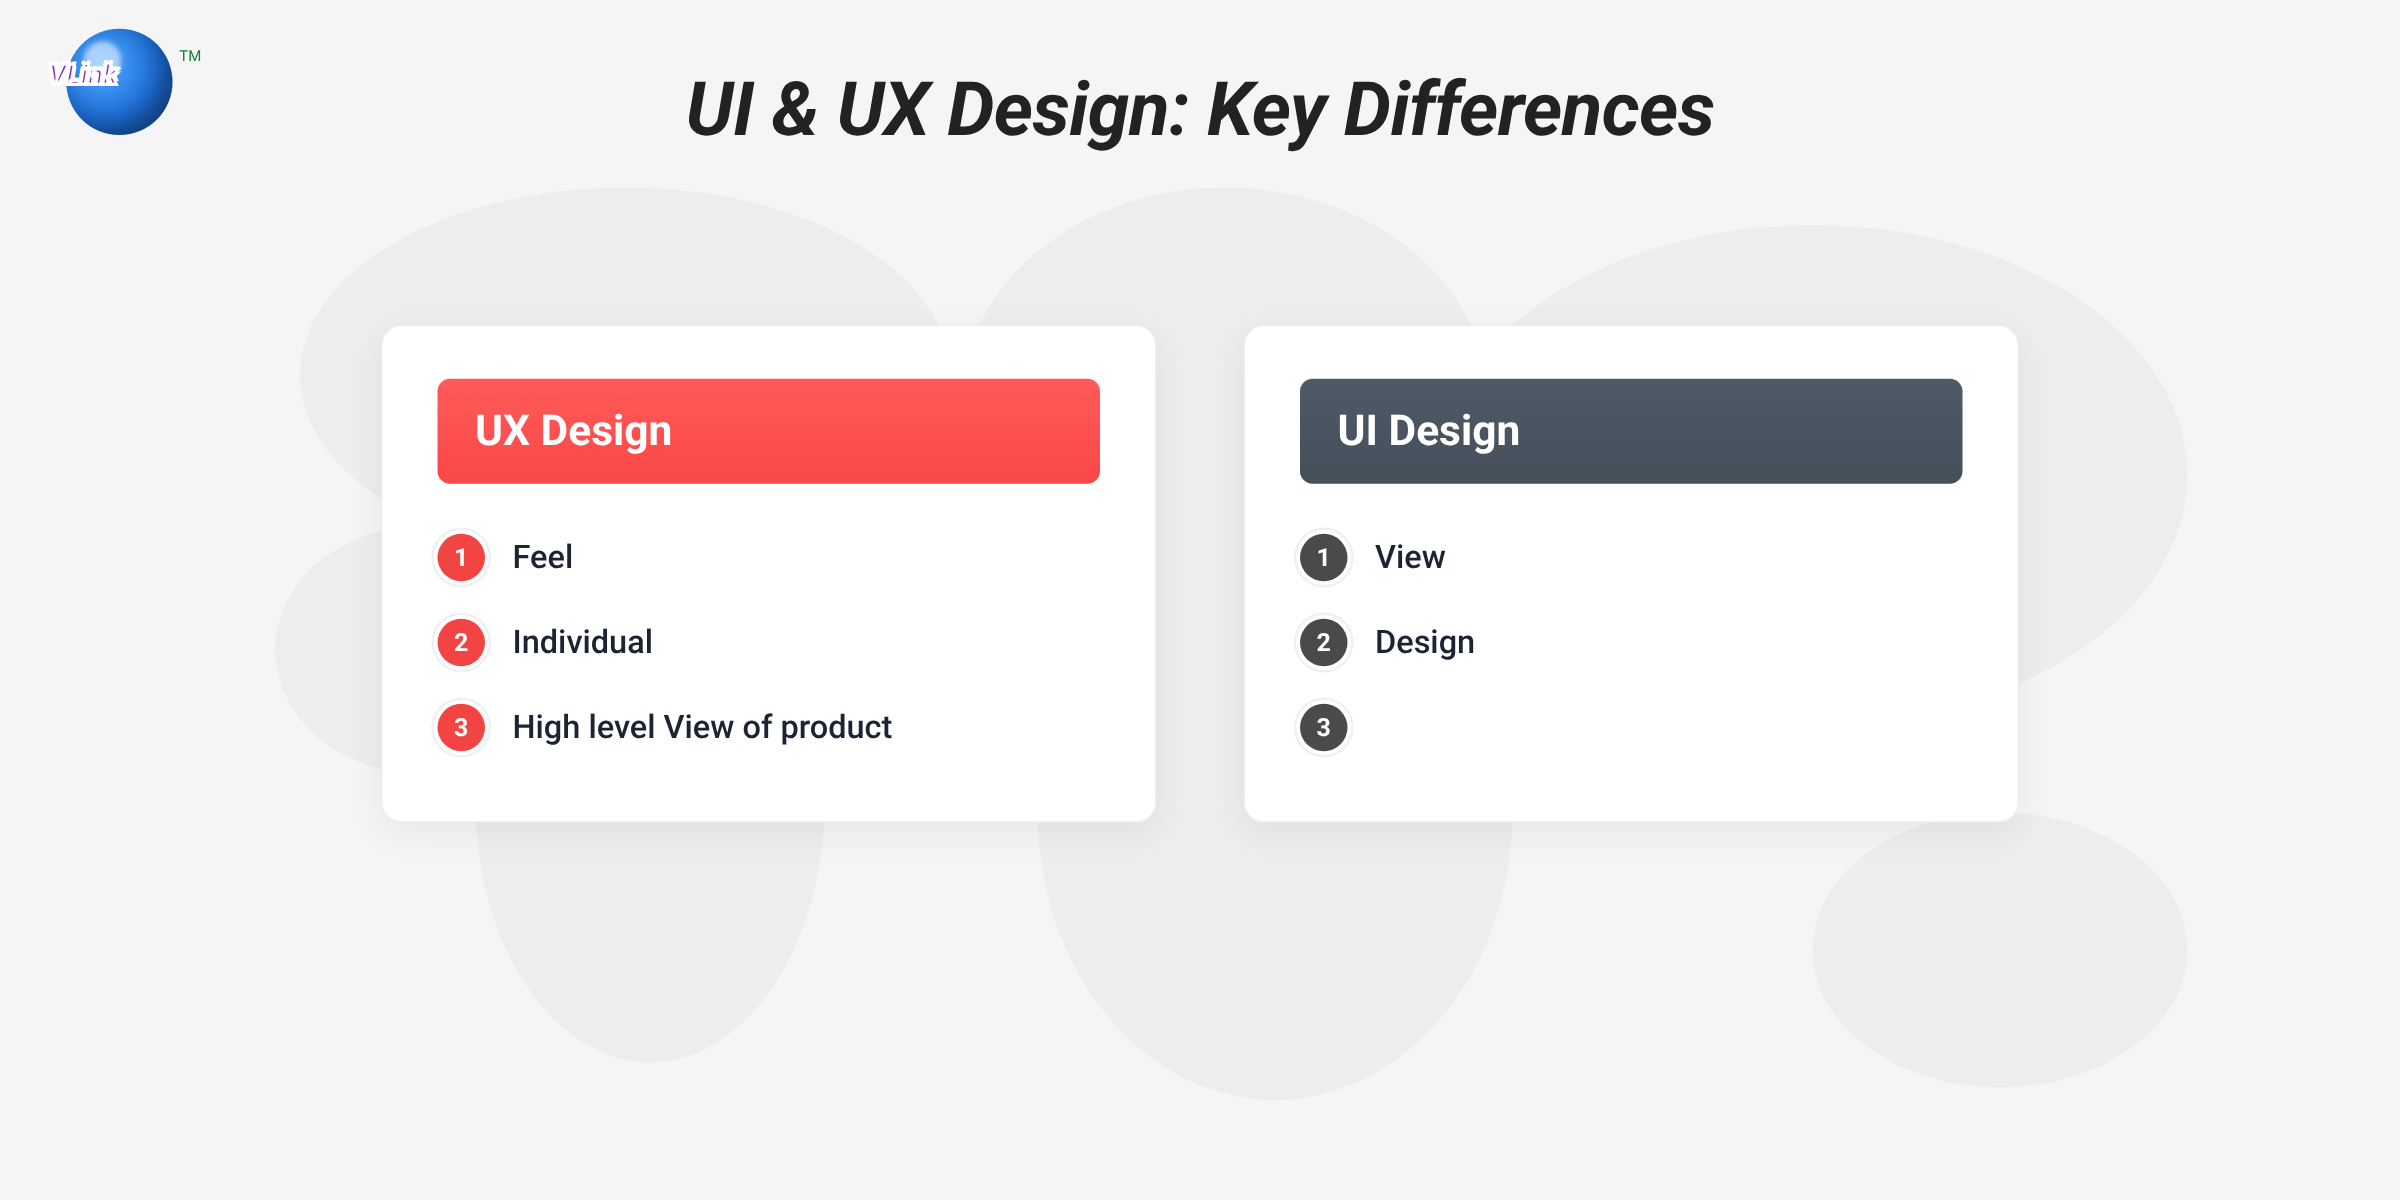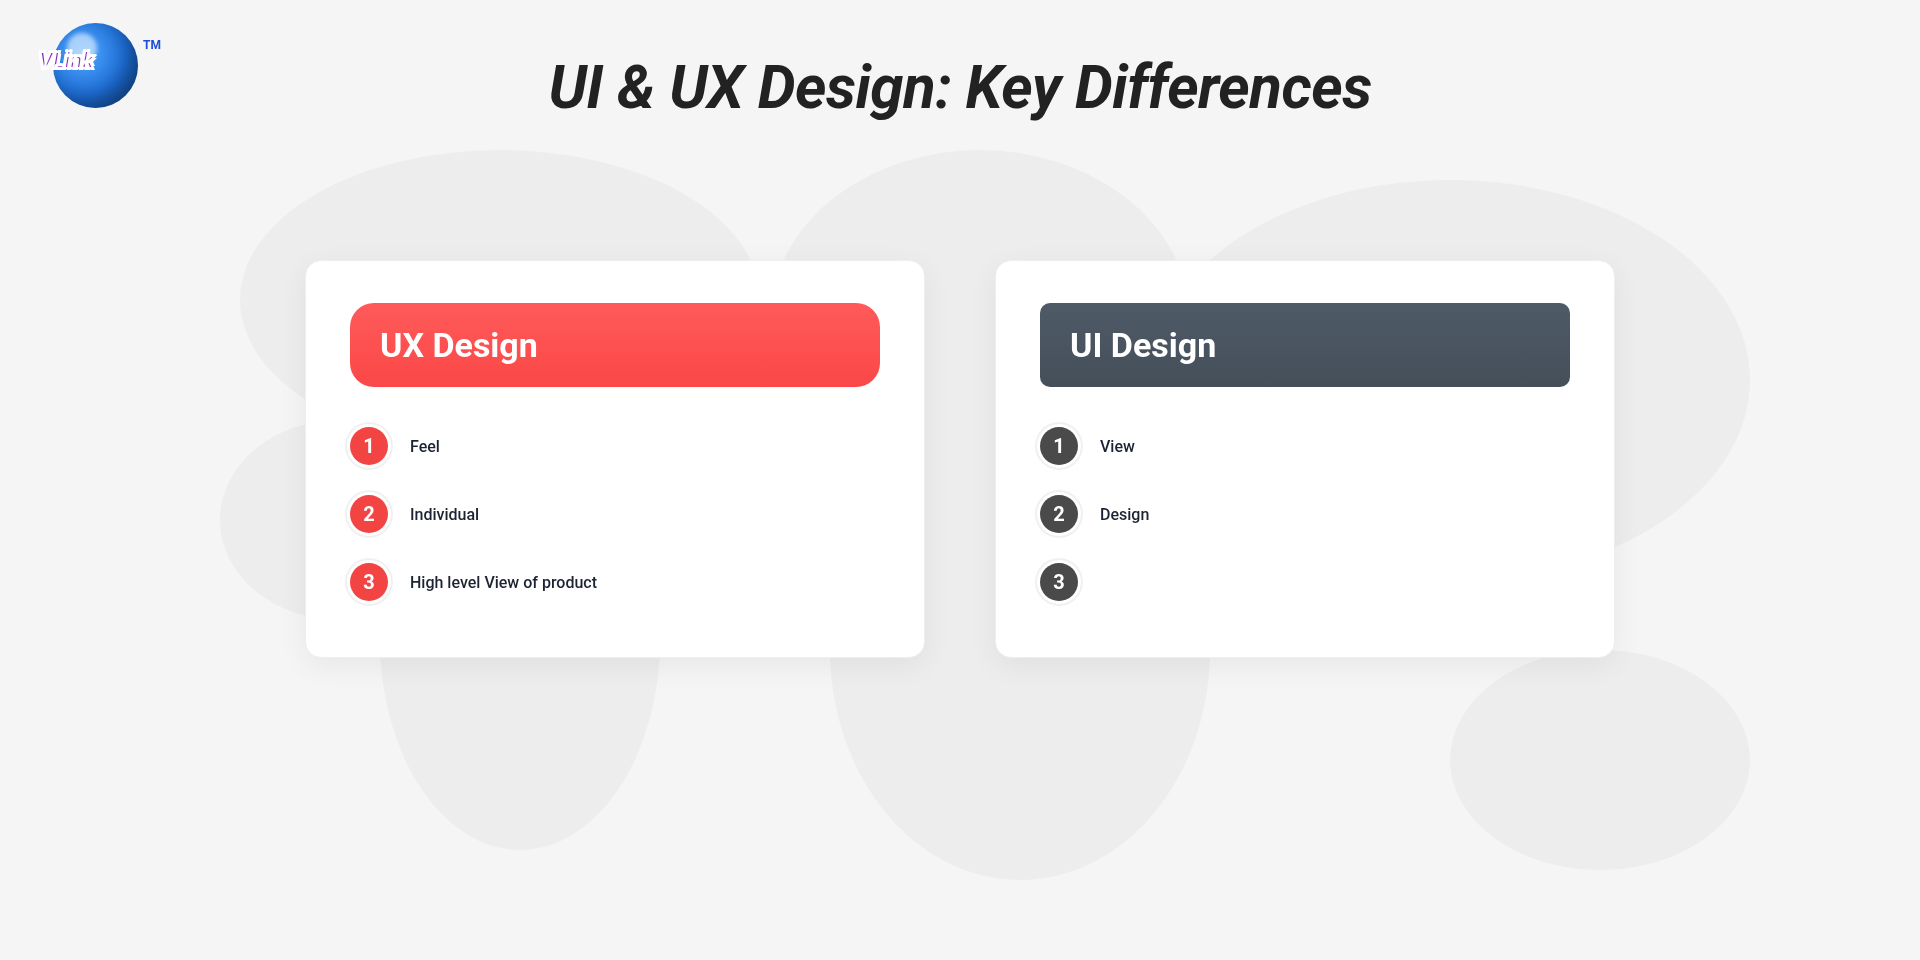--- a/index.html
+++ b/index.html
@@ -65,8 +65,8 @@
     top: 18px;
     right: -6px;
     font-size: 12px;
-    font-weight: 700;
-    color: #1d4ed8;
+    font-weight: 400;
+    color: #15803d;
   }
 
   .title {

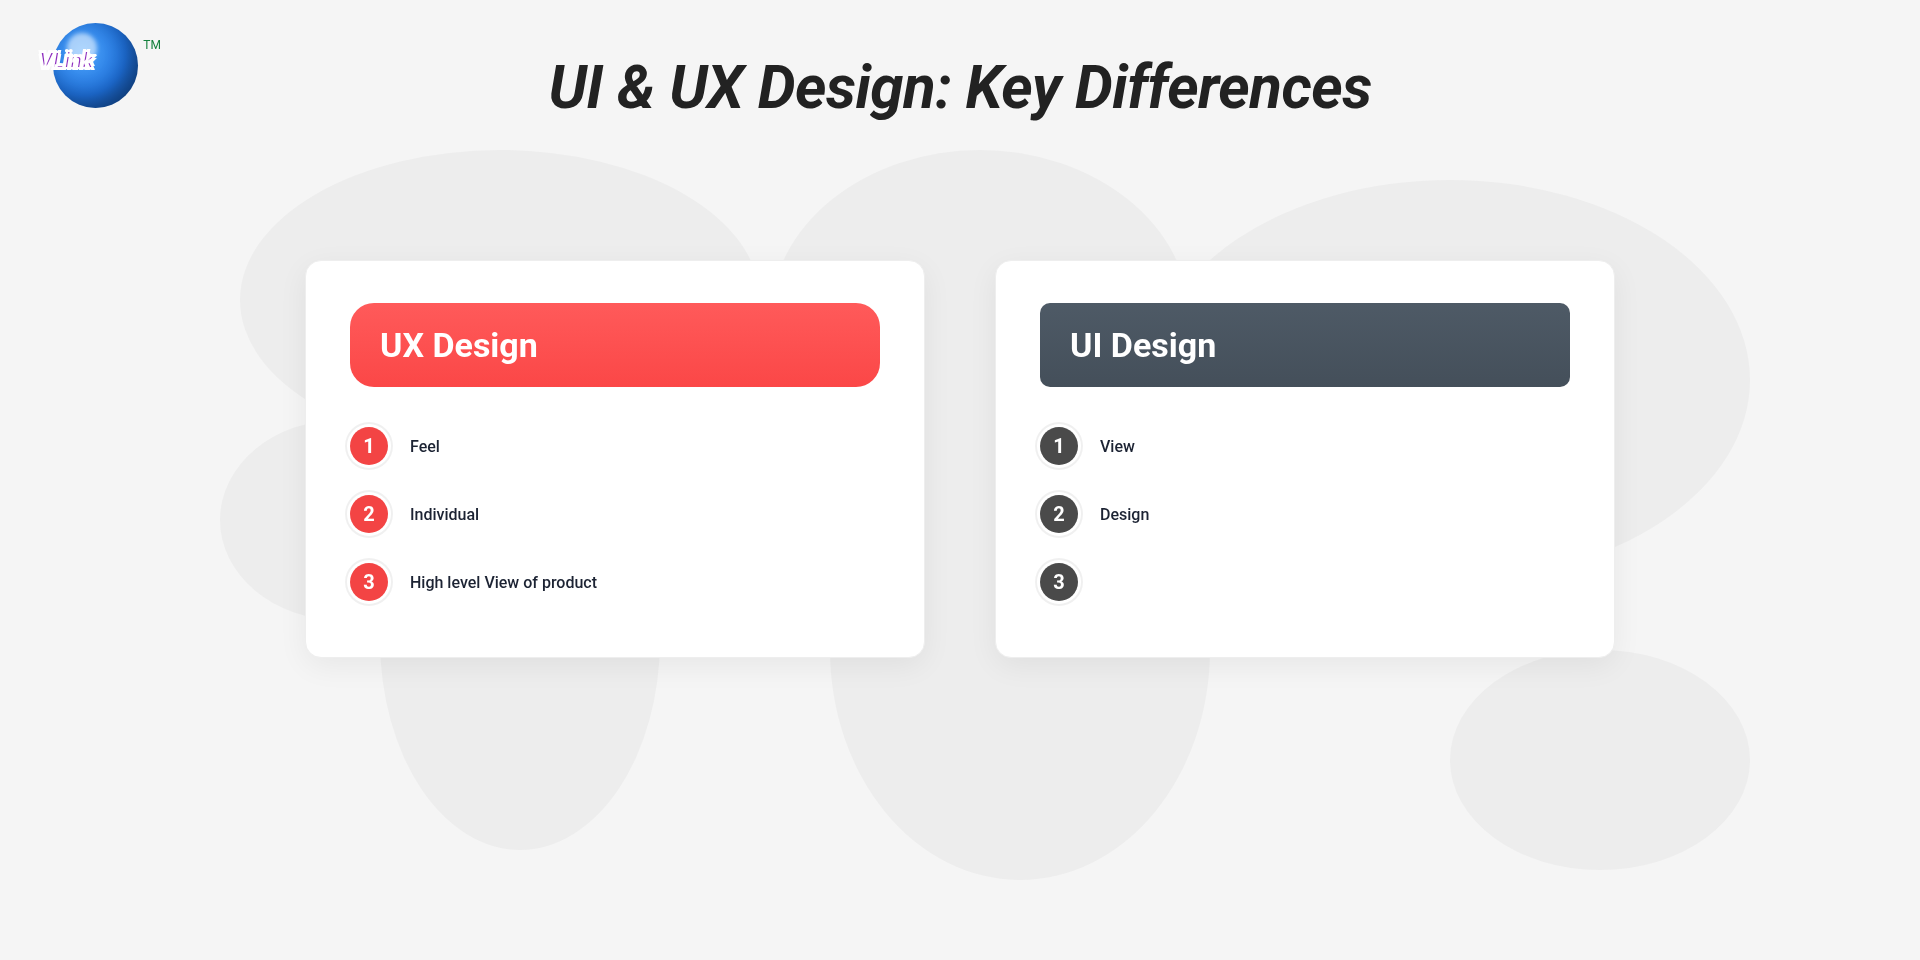--- a/index.html
+++ b/index.html
@@ -108,7 +108,7 @@
     color: #fff;
     margin-bottom: 40px;
   }
-  .hdr-red  { background: linear-gradient(180deg,#ff5a5a 0%,#fb4747 100%); border-radius: 24px; }
+  .hdr-red  { background: linear-gradient(180deg,#ff5a5a 0%,#fb4747 100%); }
   .hdr-dark { background: linear-gradient(180deg,#4e5a66 0%,#444f5a 100%); }
 
   .items { display: flex; flex-direction: column; gap: 30px; }

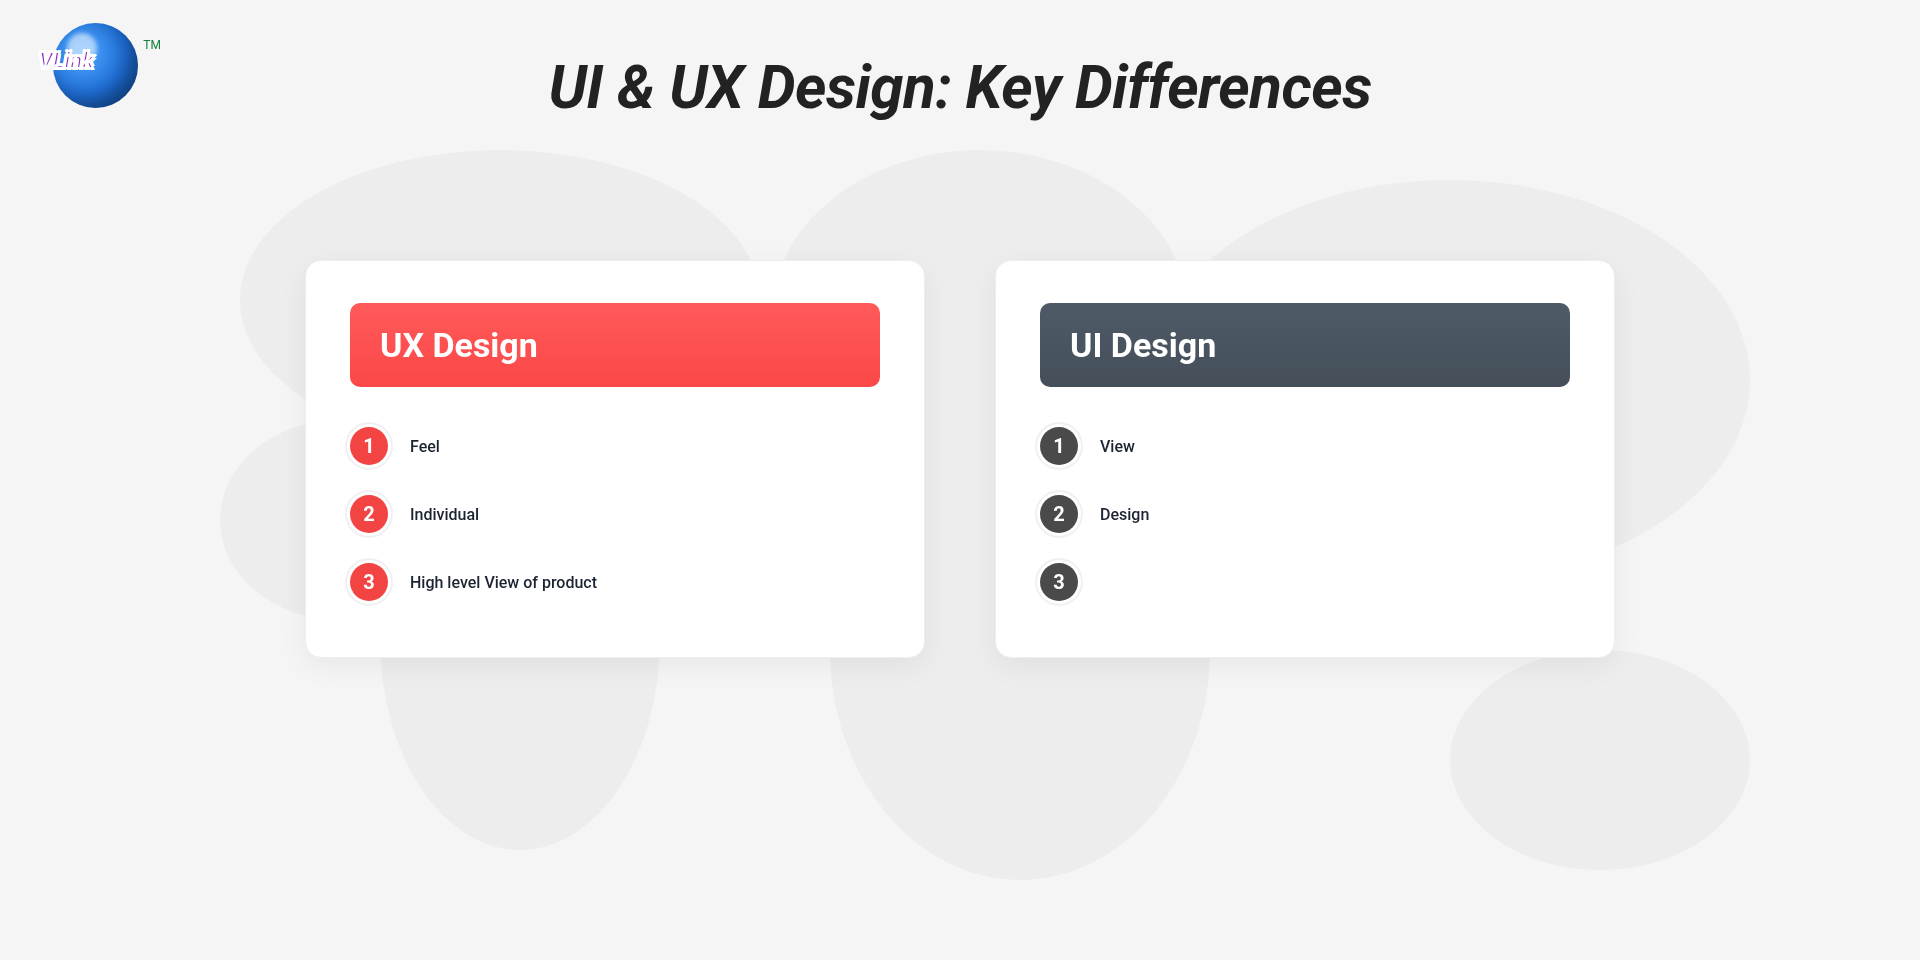--- a/index.html
+++ b/index.html
@@ -129,7 +129,7 @@
   .num-dark { background: #4a4a4a; }
 
   .item-text {
-    font-size: 16px;
+    font-size: 26px;
     color: #1c2333;
     font-weight: 500;
   }

